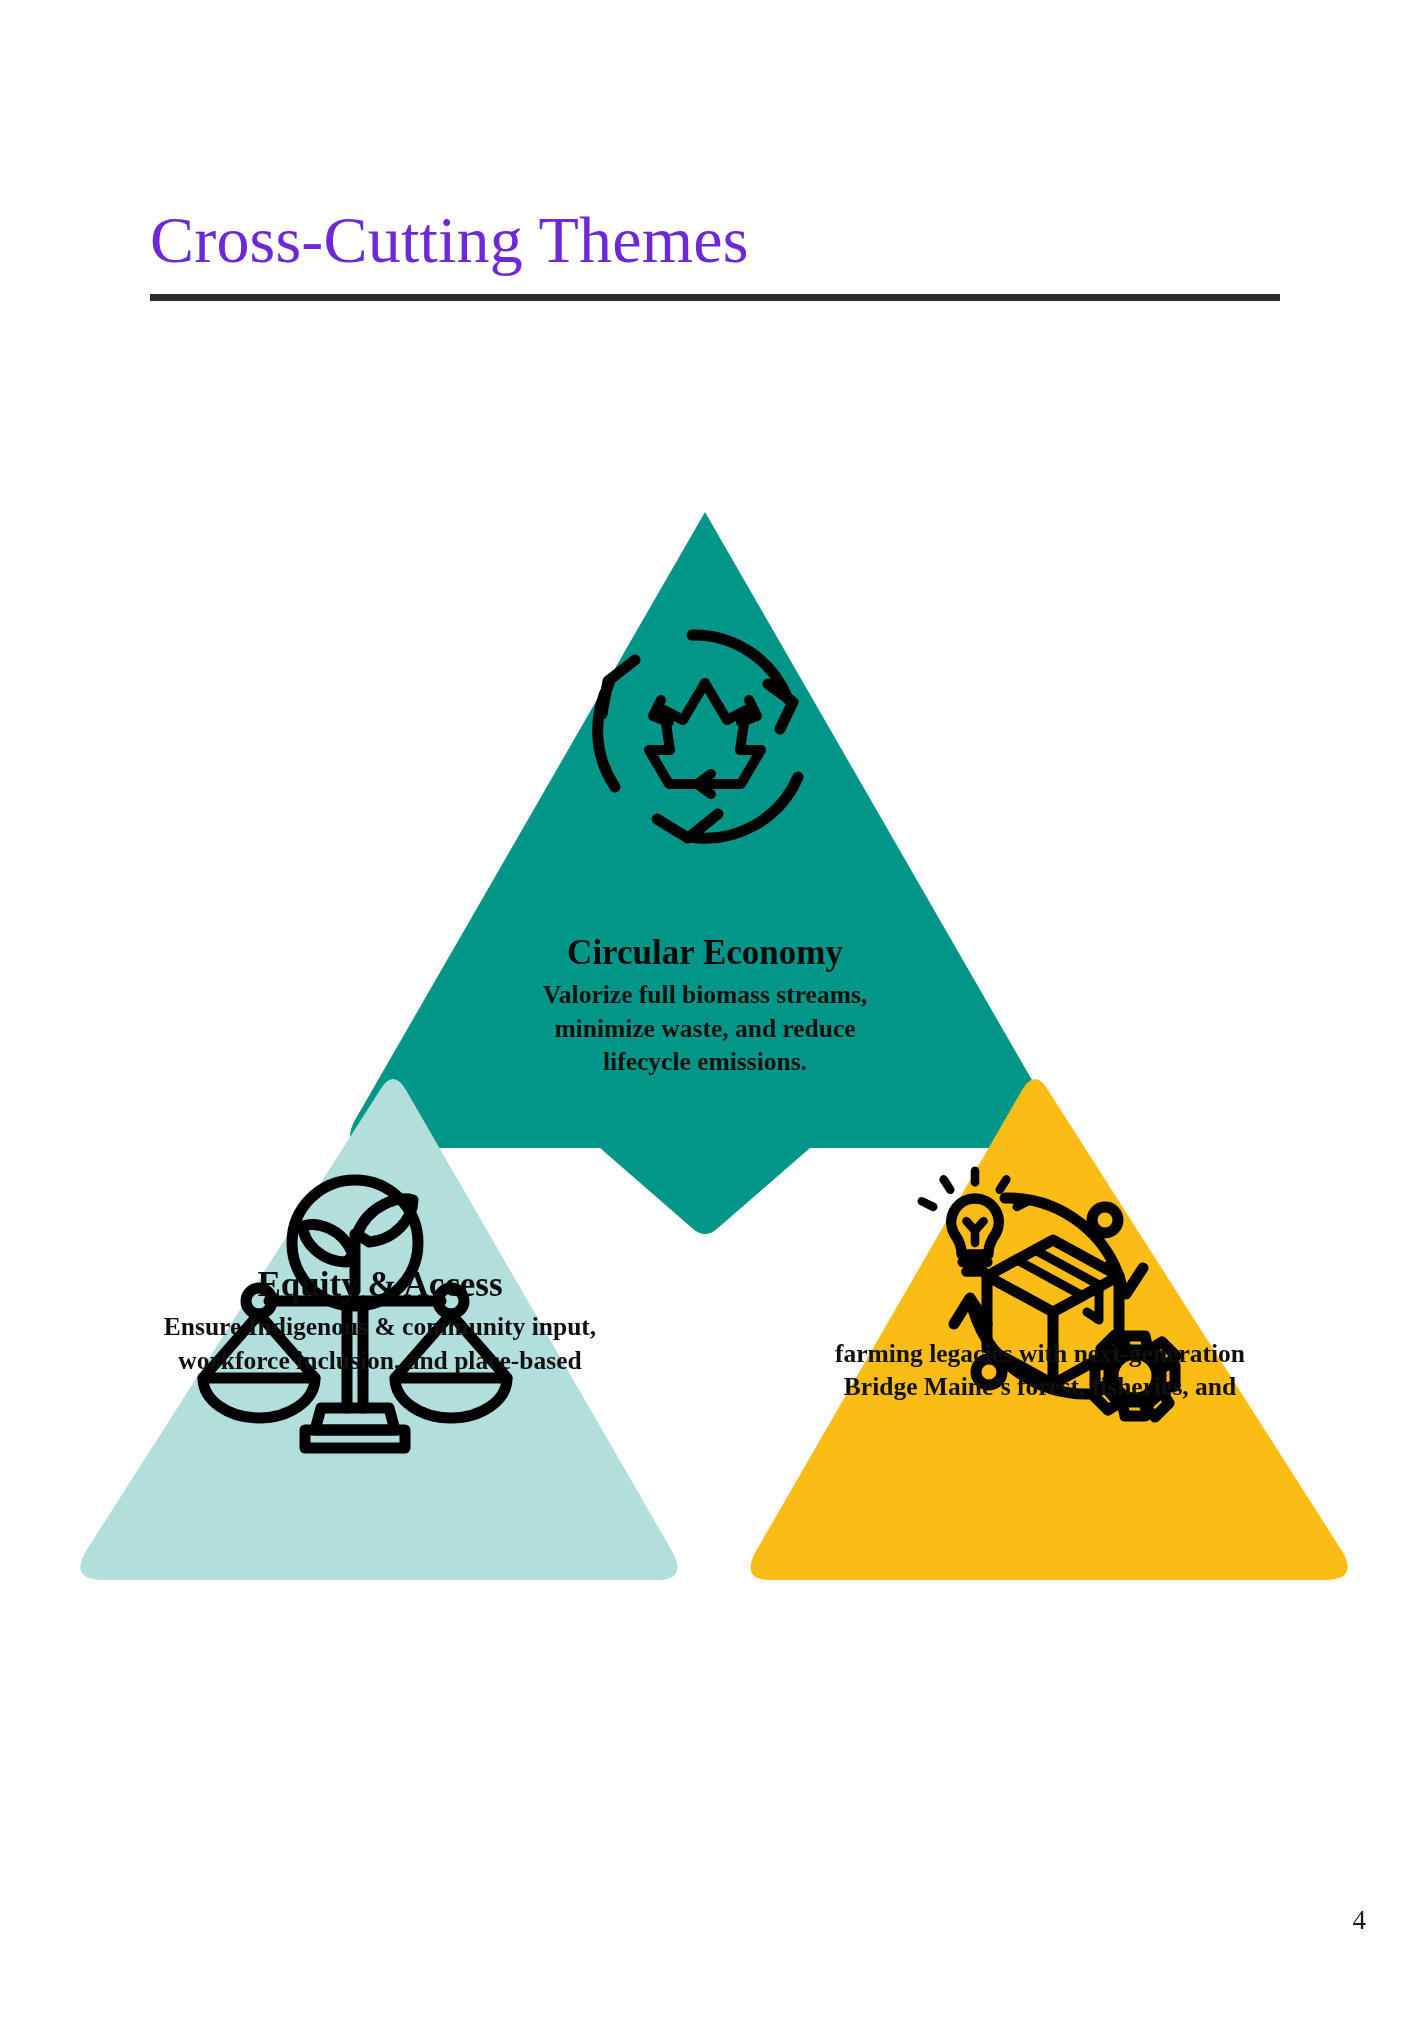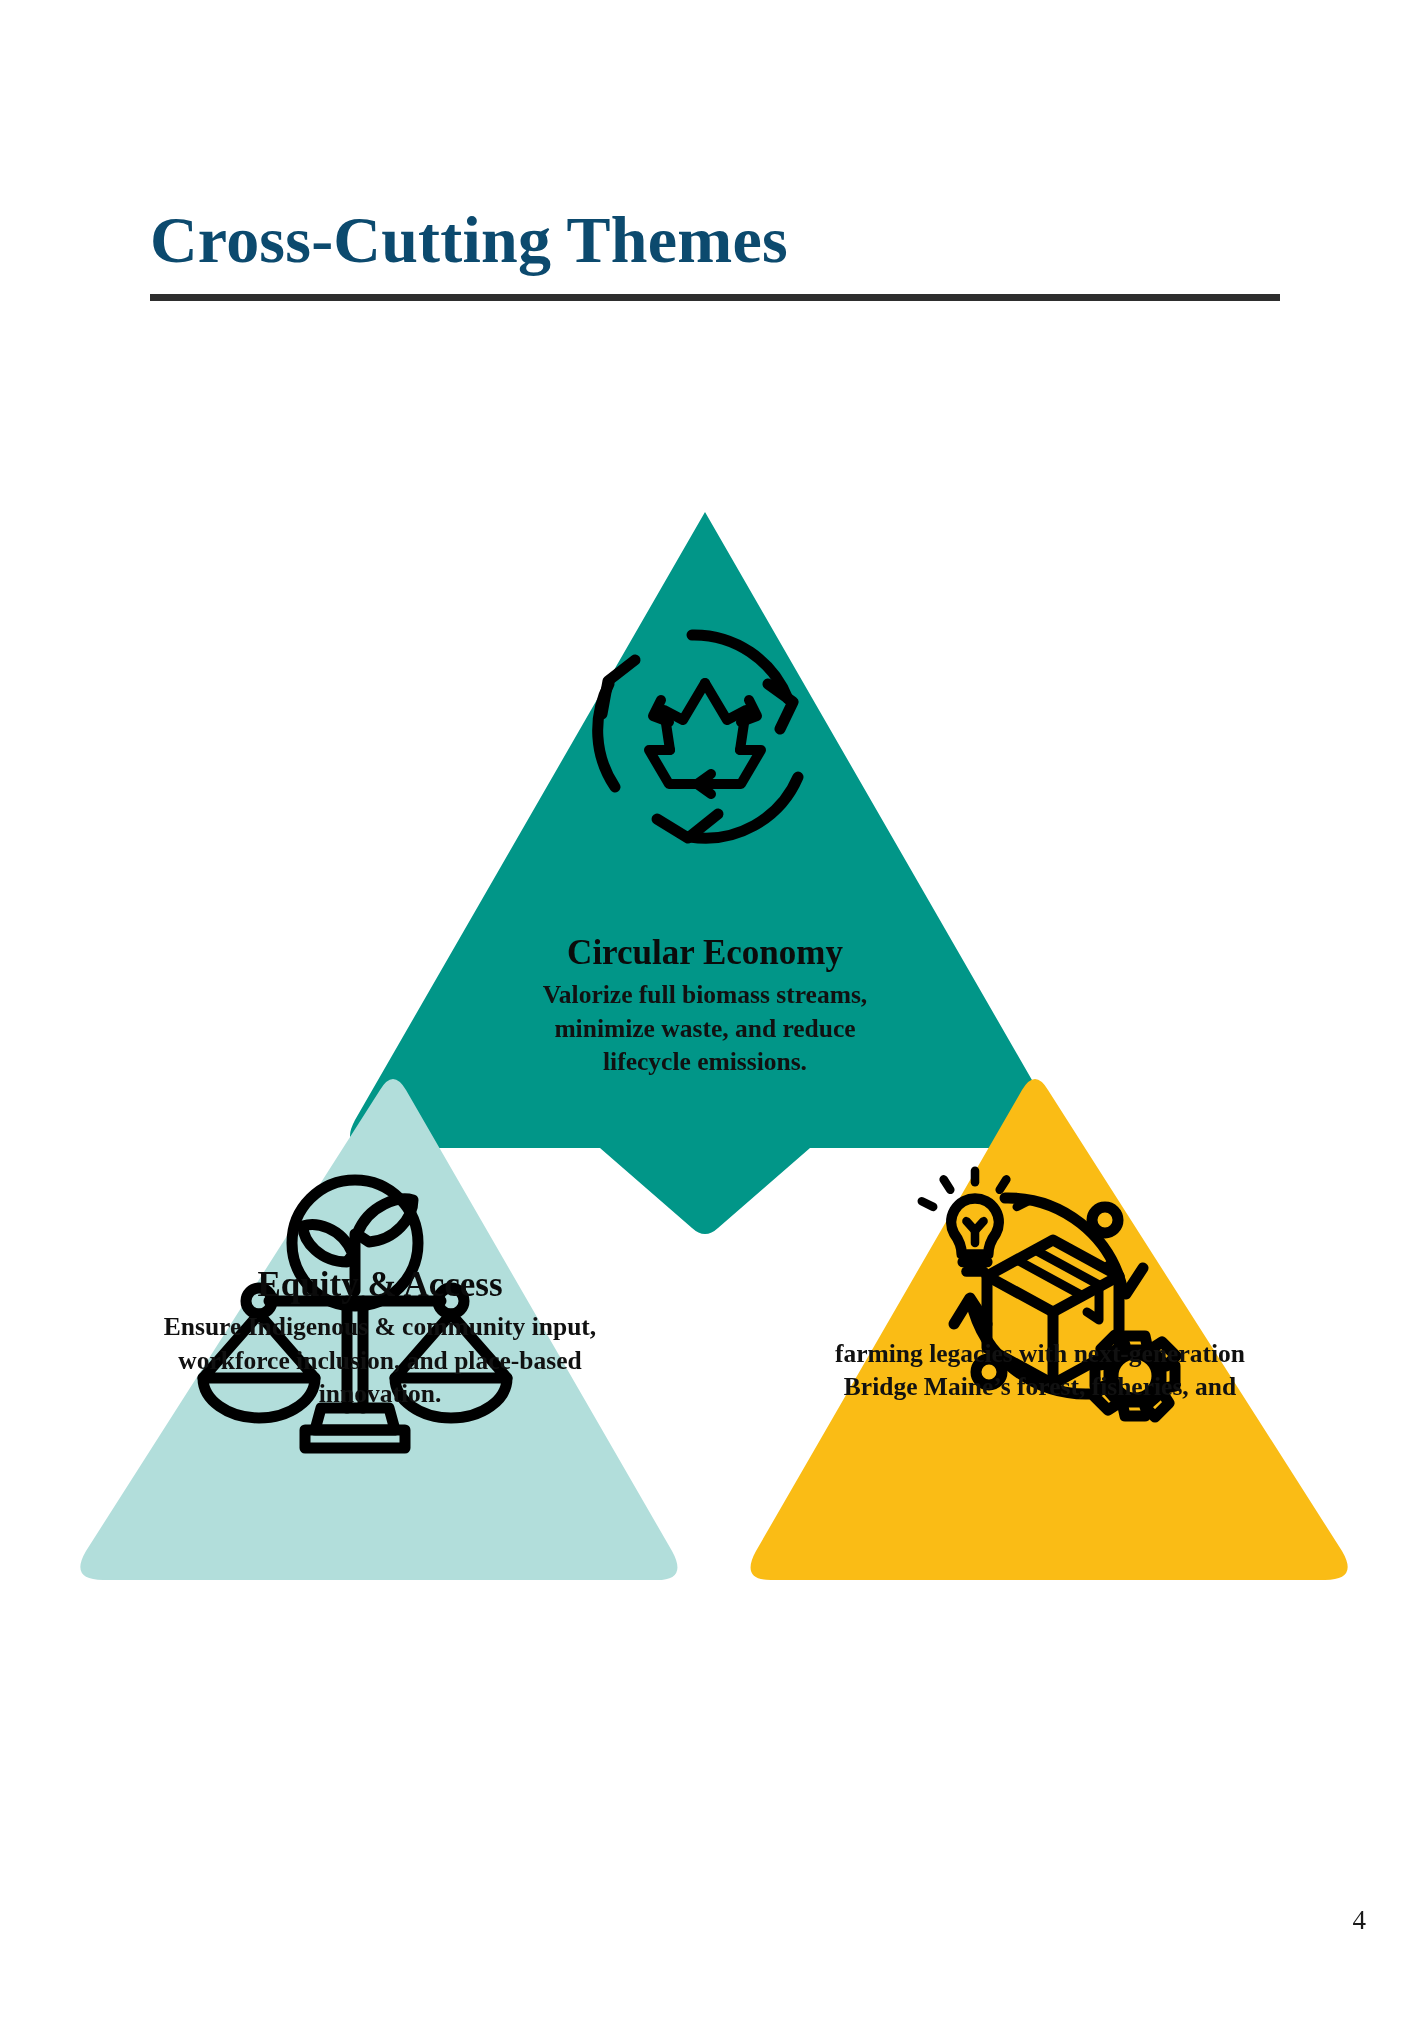--- a/index.html
+++ b/index.html
@@ -26,11 +26,11 @@
   }
   #page-title {
     font-family: "Liberation Serif", "DejaVu Serif", serif;
-    font-weight: bold;
+    font-weight: normal;
     font-size: 66px;
     line-height: 1.05;
     letter-spacing: 0.2px;
-    color: #0c4a6e;
+    color: #6d28d9;
     margin: 0;
     white-space: nowrap;
   }

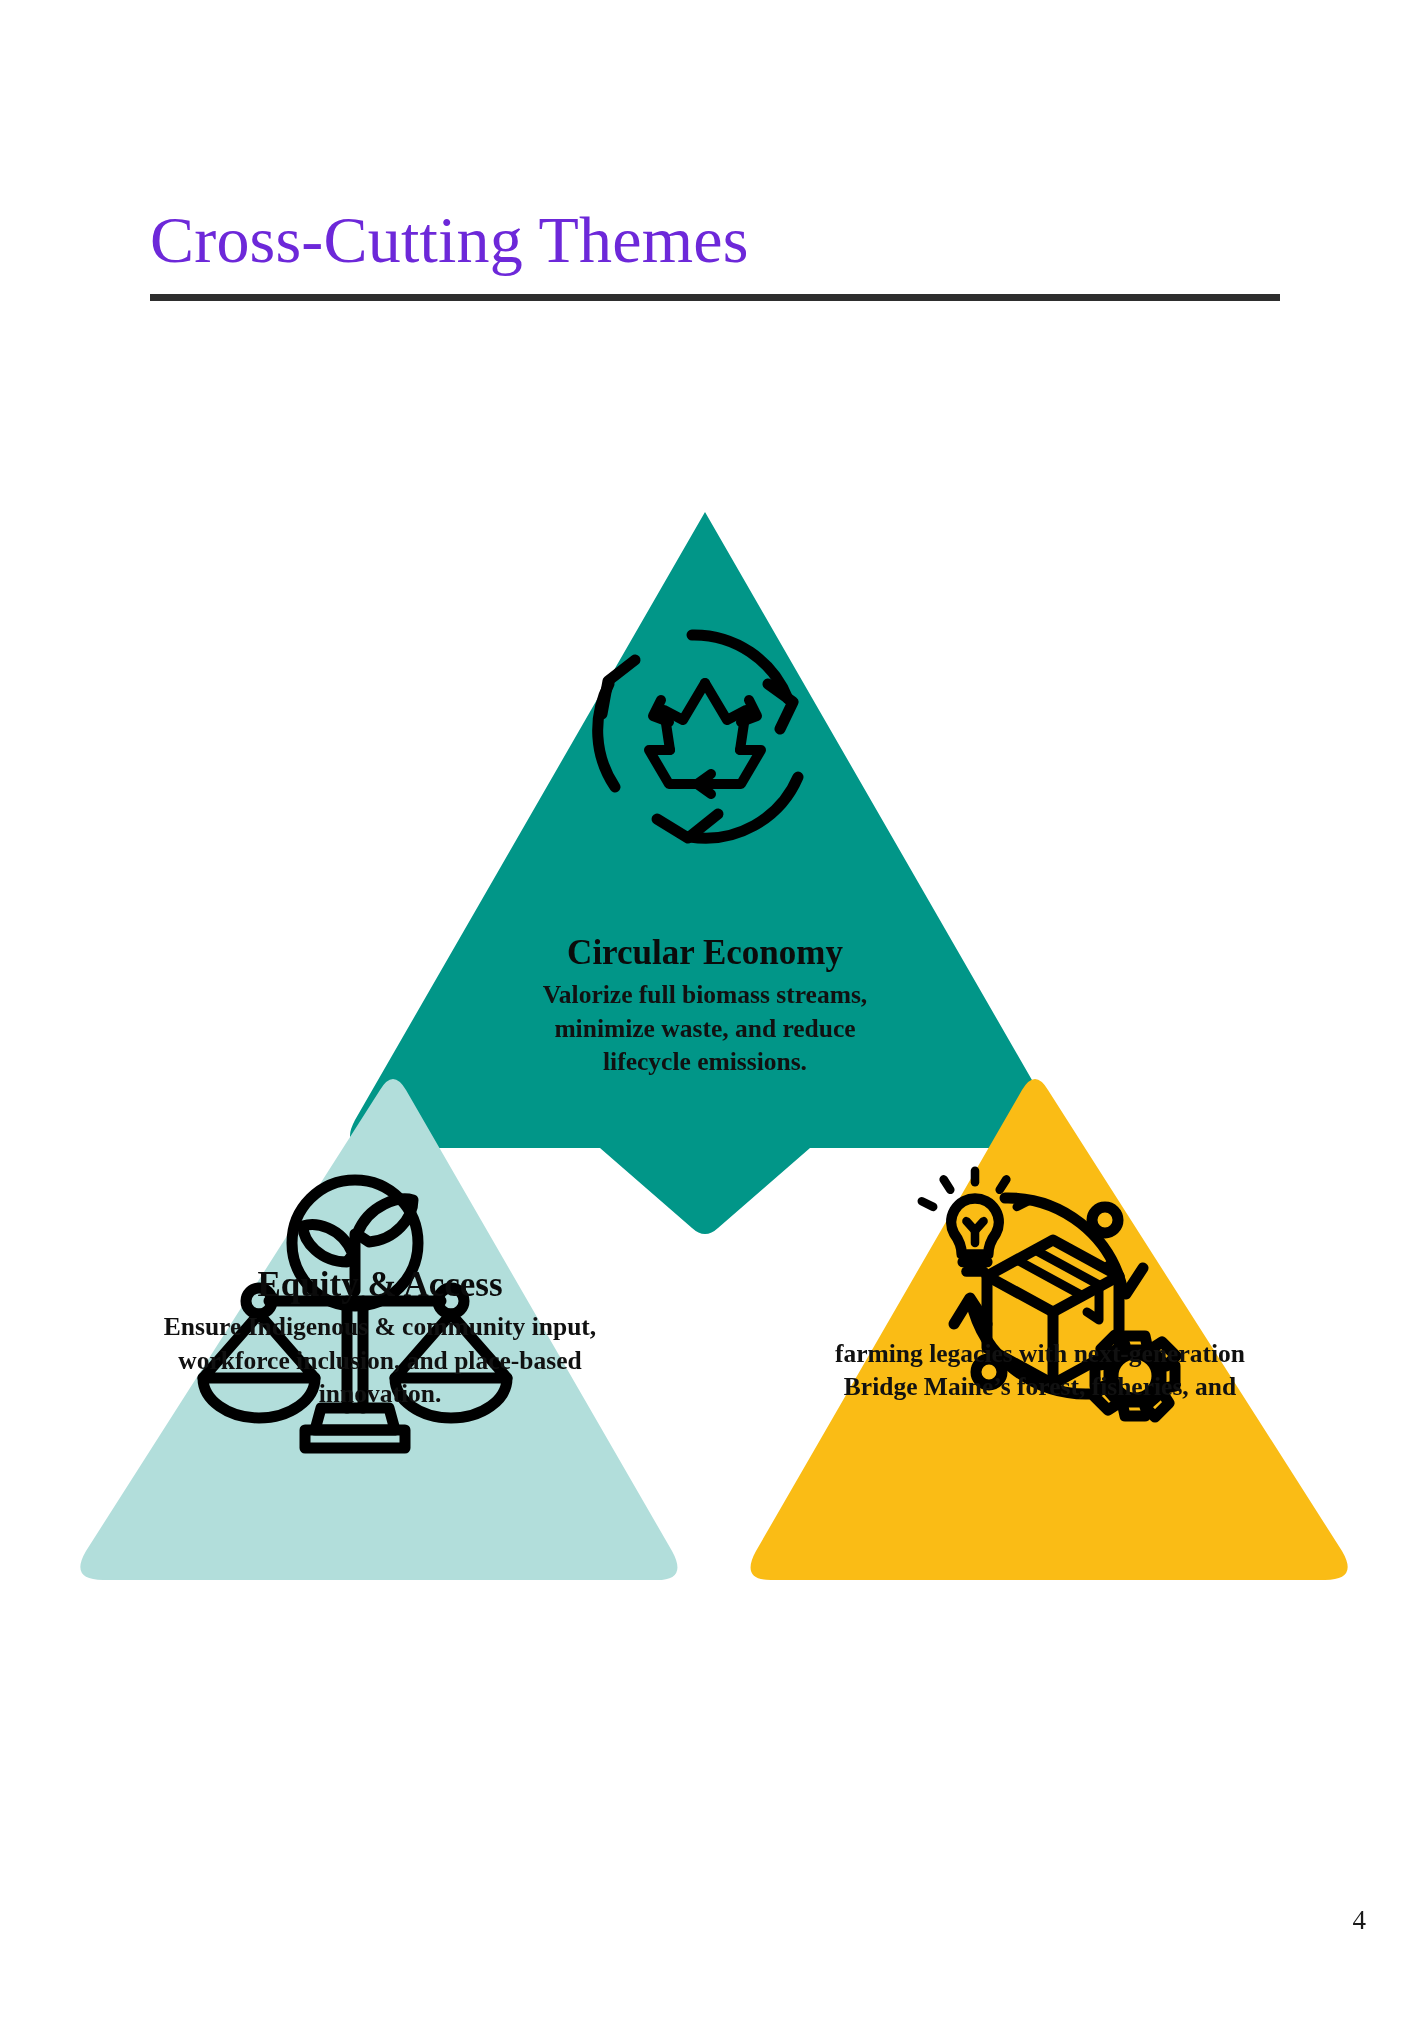--- a/index.html
+++ b/index.html
@@ -254,7 +254,6 @@
   <p class="theme-heading">Equity &amp; Access</p>
   <p class="theme-desc">Ensure Indigenous &amp; community input,</p>
   <p class="theme-desc">workforce inclusion, and place-based</p>
-  <p class="theme-desc">innovation.</p>
 </div>
 
 <div class="theme-text" id="theme-text-heritage">

